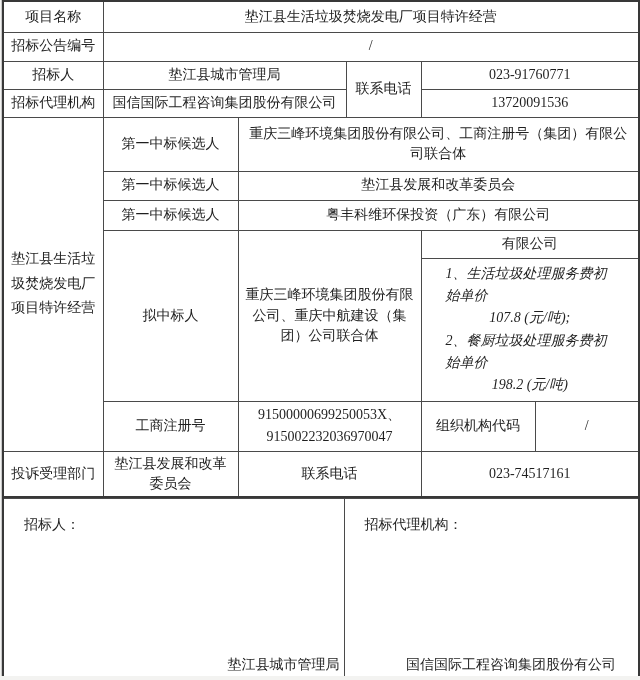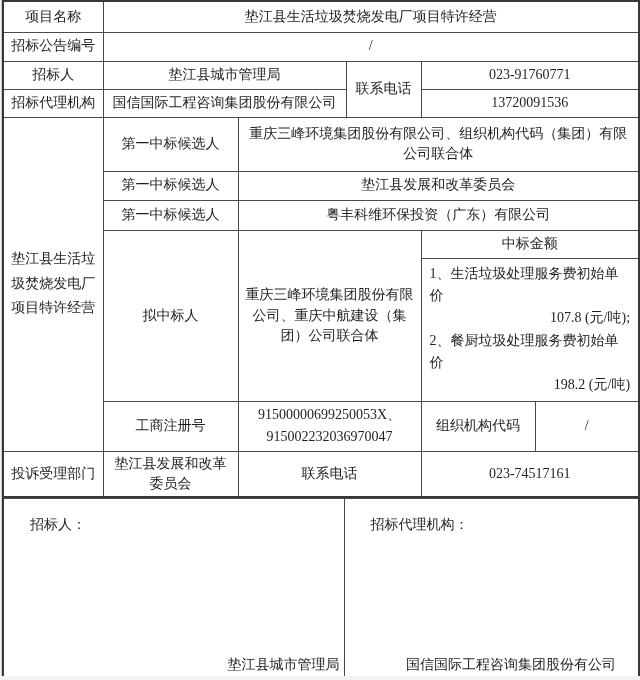--- a/index.html
+++ b/index.html
@@ -75,7 +75,7 @@
     <tr style="height:54px">
       <td rowspan="6" class="side-label">垫江县生活垃圾焚烧发电厂项目特许经营</td>
       <td>第一中标候选人</td>
-      <td colspan="4">重庆三峰环境集团股份有限公司、组织机构代码（集团）有限公司联合体</td>
+      <td colspan="4">重庆三峰环境集团股份有限公司、工商注册号（集团）有限公司联合体</td>
     </tr>
 
     <tr style="height:29px">

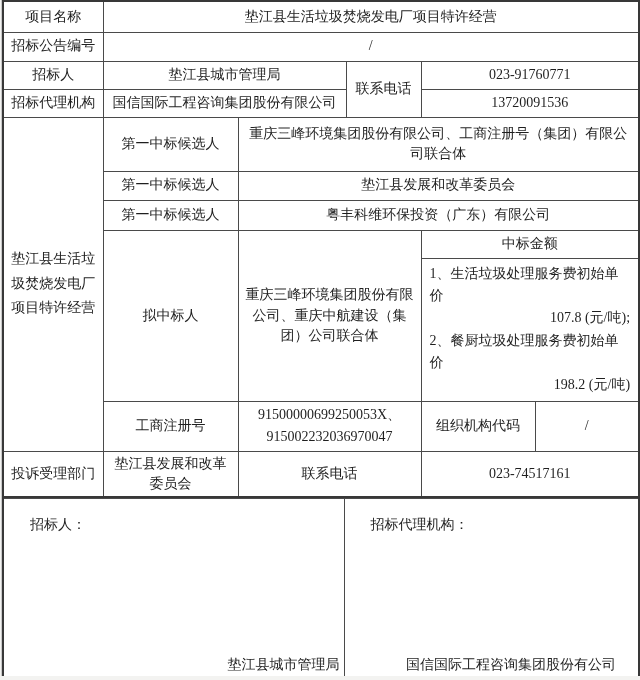--- a/index.html
+++ b/index.html
@@ -91,7 +91,7 @@
     <tr style="height:28px">
       <td rowspan="2">拟中标人</td>
       <td rowspan="2" colspan="2">重庆三峰环境集团股份有限公司、重庆中航建设（集团）公司联合体</td>
-      <td colspan="2">中标金额</td>
+      <td colspan="2">有限公司</td>
     </tr>
 
     <tr style="height:74px">

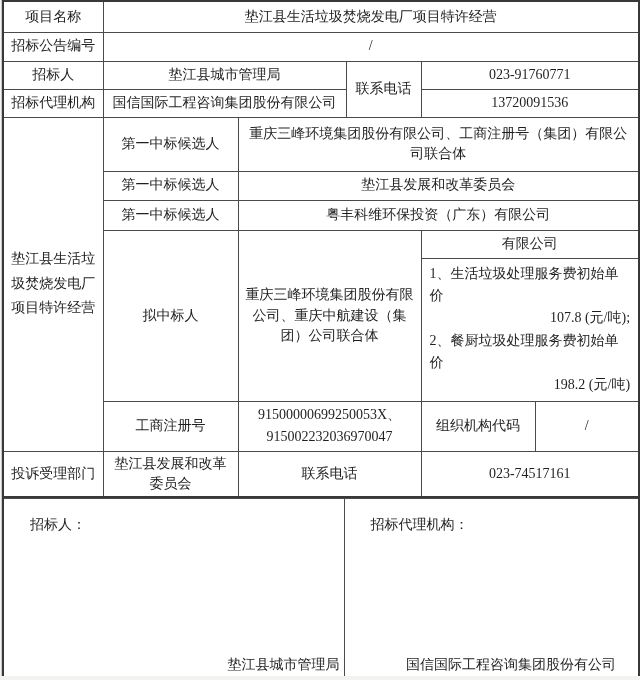--- a/index.html
+++ b/index.html
@@ -23,7 +23,7 @@
   }
   .main-table{border:2px solid #383838;}
   .side-label{line-height:1.75;padding:2px 6px;}
-  .amount-block{padding:4px 8px;}
+  .amount-block{padding:4px 24px;font-style:italic;}
   .amount-item-title{text-align:left;line-height:1.6;}
   .amount-item-value{text-align:right;line-height:1.6;}
   .reg-value{line-height:1.6;}

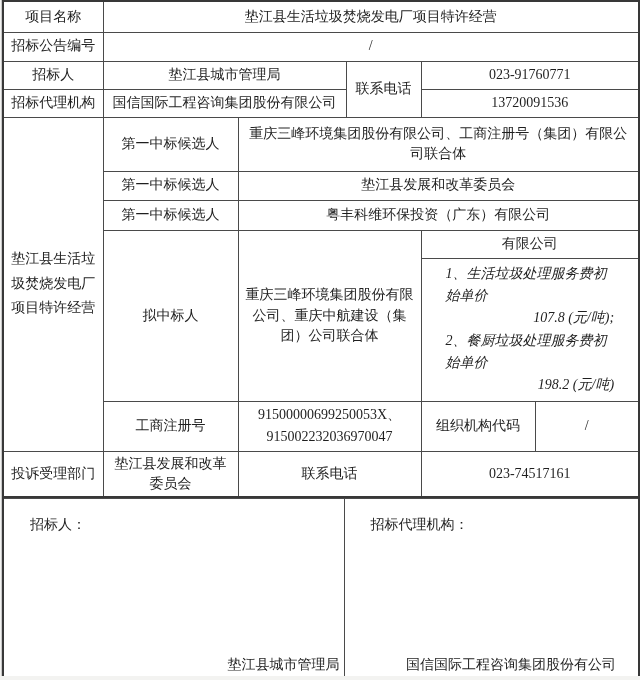--- a/index.html
+++ b/index.html
@@ -25,7 +25,7 @@
   .side-label{line-height:1.75;padding:2px 6px;}
   .amount-block{padding:4px 24px;font-style:italic;}
   .amount-item-title{text-align:left;line-height:1.6;}
-  .amount-item-value{text-align:right;line-height:1.6;}
+  .amount-item-value{text-align:center;line-height:1.6;}
   .reg-value{line-height:1.6;}
   .sig-table{border:2px solid #383838;border-top:none;border-bottom:3px solid #2e2e2e;}
   .sig-cell{position:relative;height:252px;padding:0;vertical-align:top;}

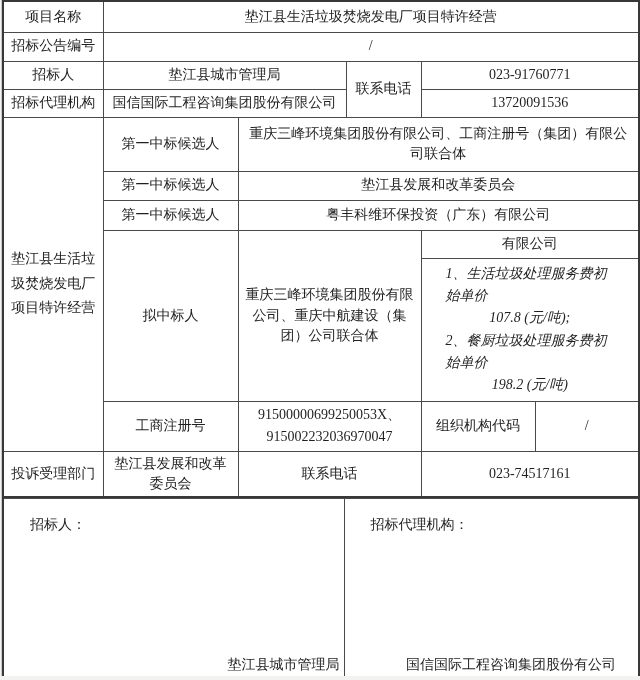--- a/index.html
+++ b/index.html
@@ -29,7 +29,7 @@
   .reg-value{line-height:1.6;}
   .sig-table{border:2px solid #383838;border-top:none;border-bottom:3px solid #2e2e2e;}
   .sig-cell{position:relative;height:252px;padding:0;vertical-align:top;}
-  .sig-label{position:absolute;top:16px;left:26px;}
+  .sig-label{position:absolute;top:16px;left:20px;}
   .sig-company{position:absolute;top:156px;right:22px;white-space:nowrap;}
   .sig-company-left{right:4px;}
 </style>

